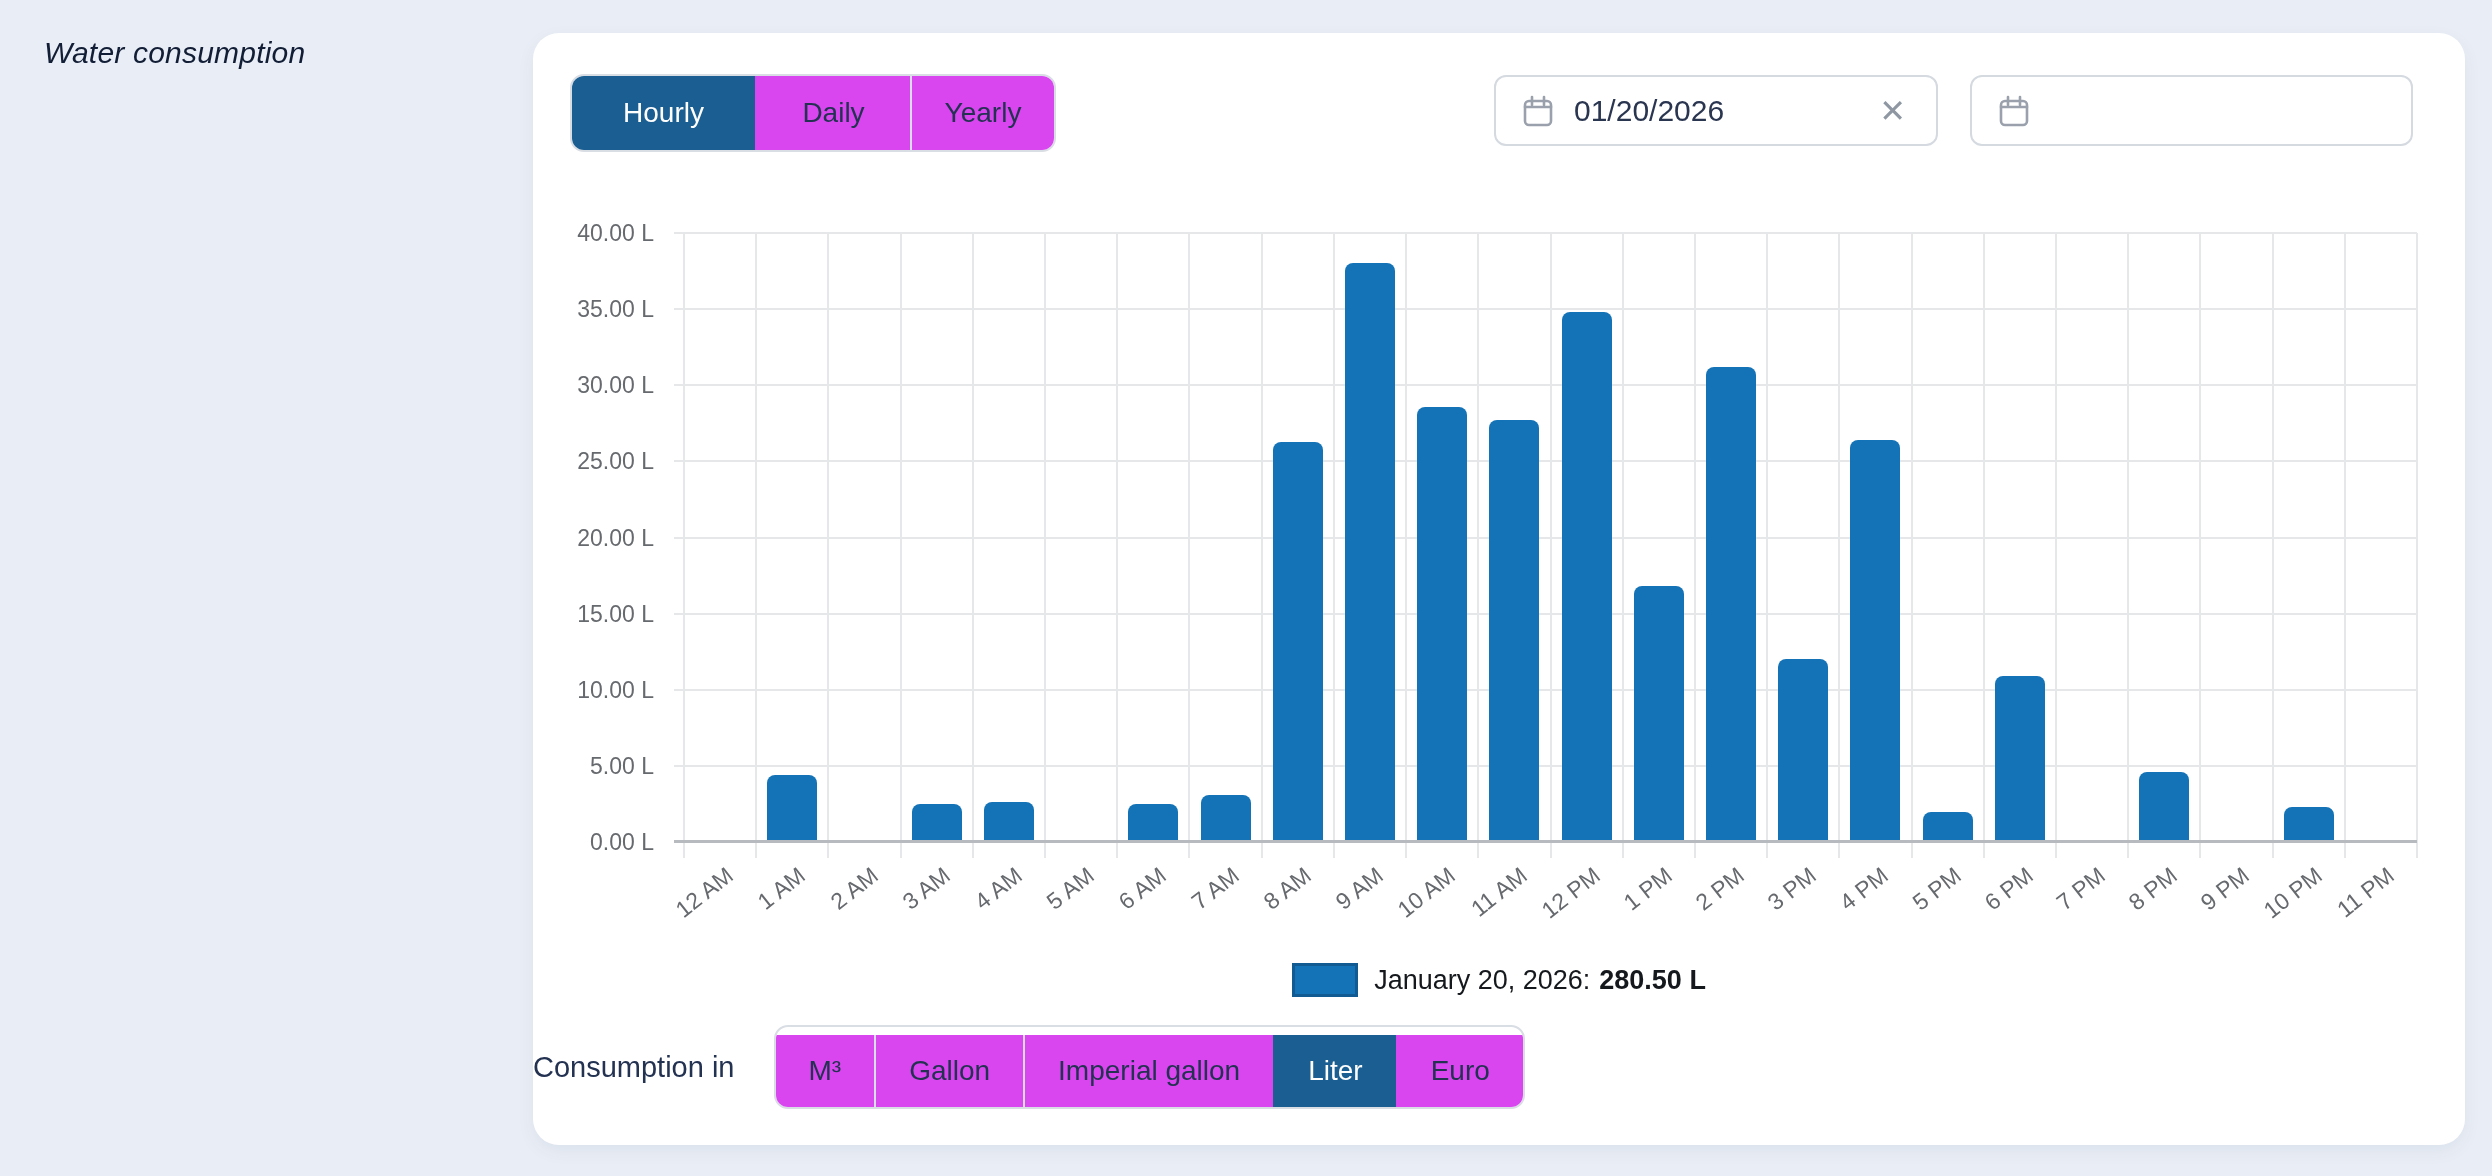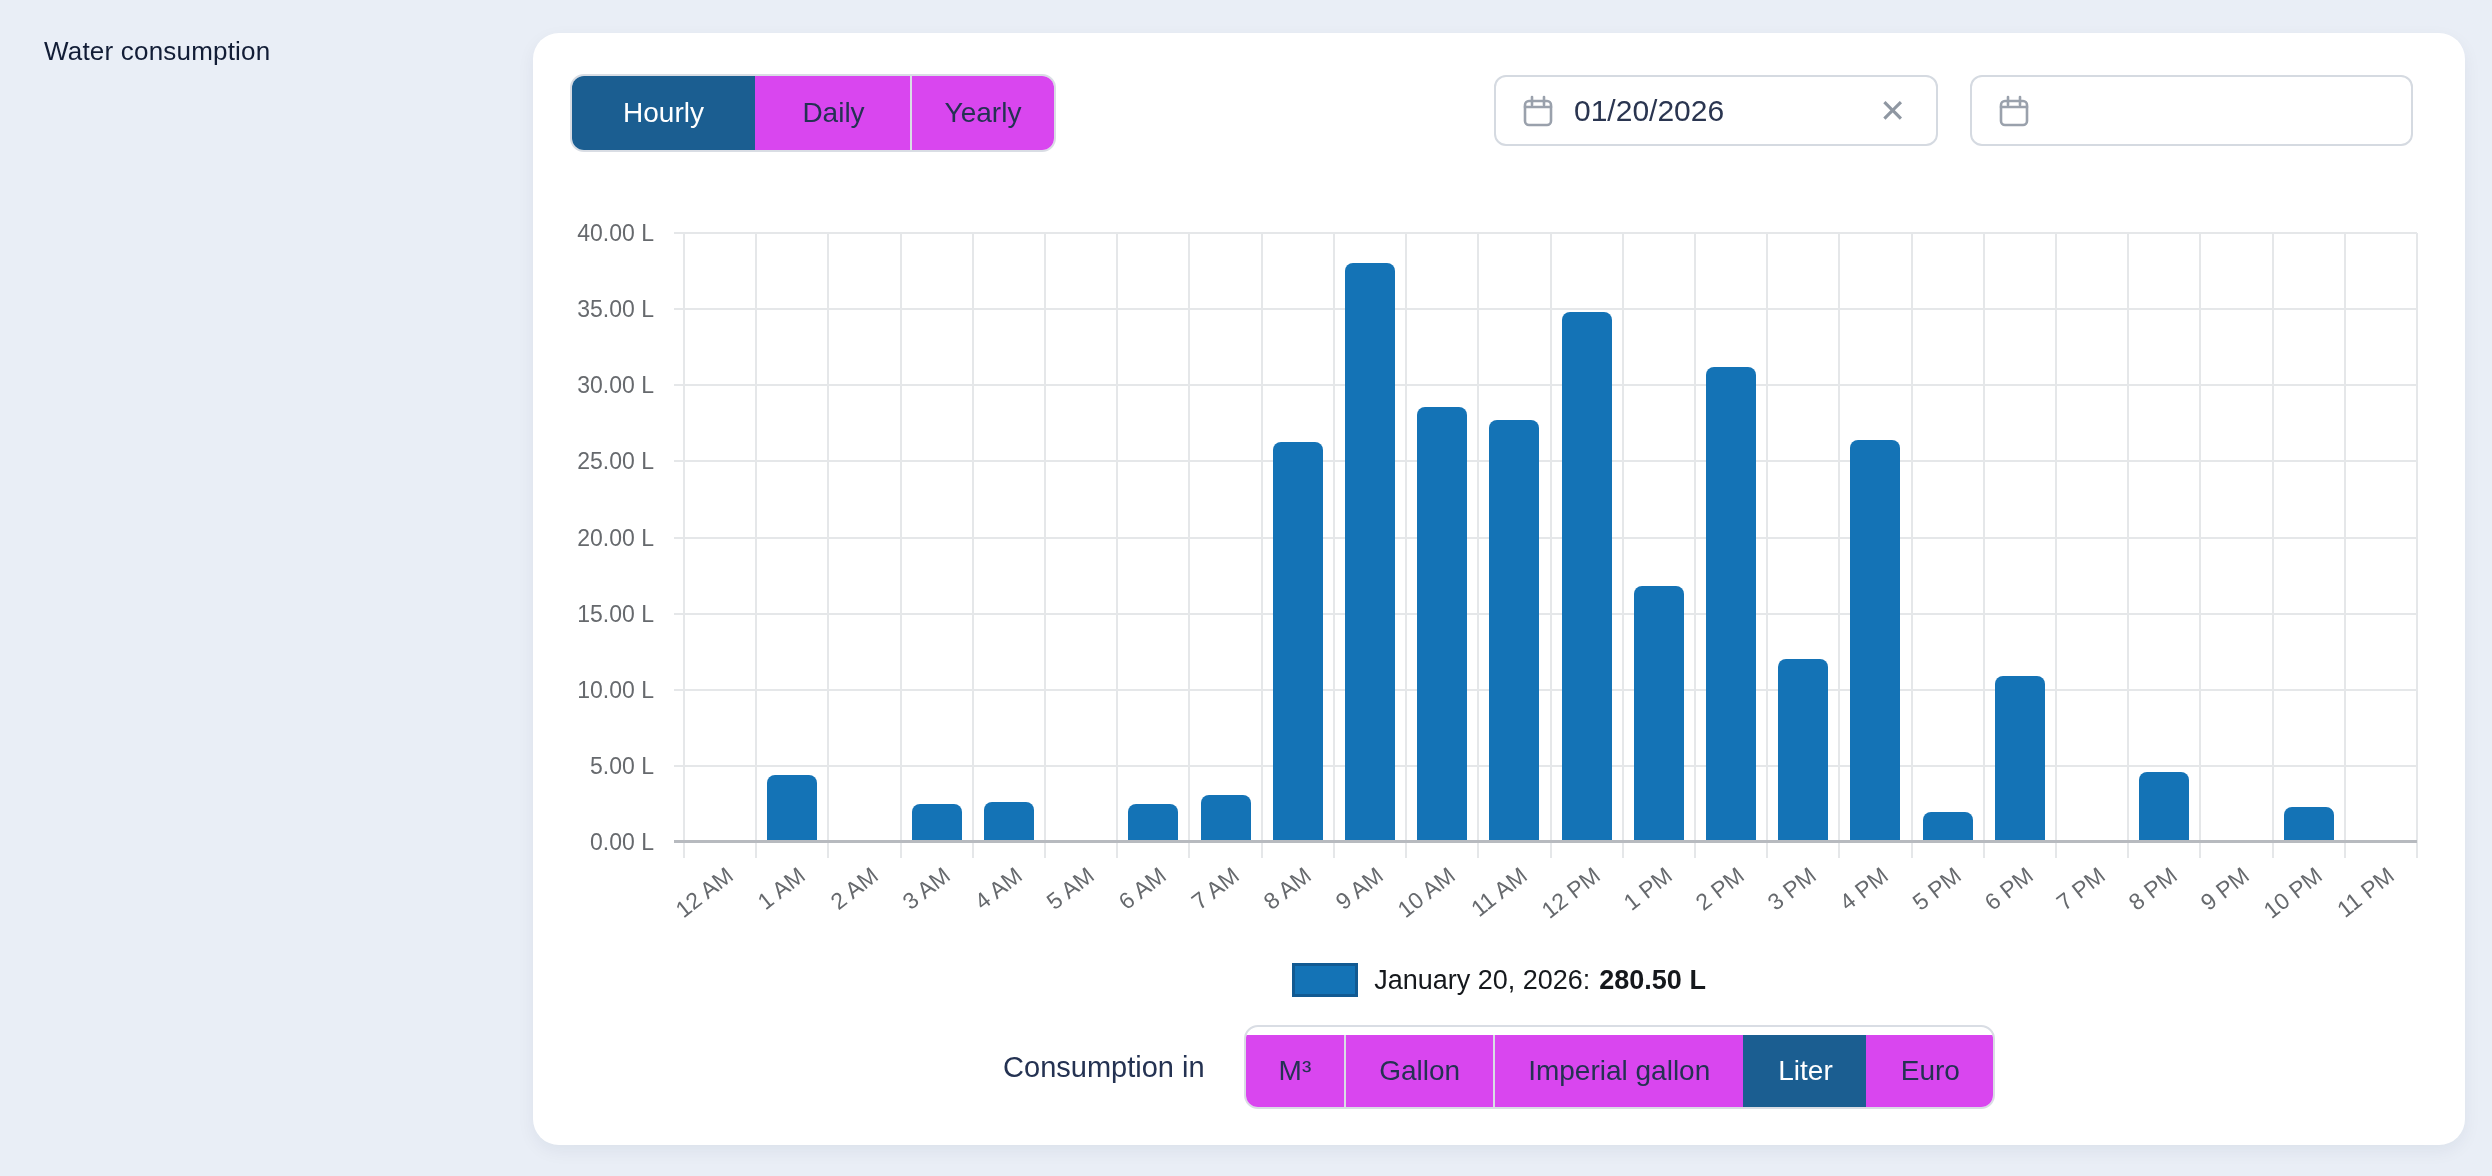--- a/index.html
+++ b/index.html
@@ -5,7 +5,7 @@
   html,body{margin:0;padding:0;background:#e9eef6;}
   *{box-sizing:border-box;font-family:"Liberation Sans","DejaVu Sans",sans-serif;}
   .page{position:relative;width:2492px;height:1176px;background:#e9eef6;overflow:hidden;}
-  .page-title{position:absolute;left:44px;top:36px;font-size:26px;font-weight:500;color:#121d36;letter-spacing:.2px;}
+  .page-title{position:absolute;left:44px;top:36px;font-size:30px;font-weight:500;color:#121d36;letter-spacing:.2px;font-style:italic;}
   .card{position:absolute;left:533px;top:33px;width:1932px;height:1112px;background:#fff;border-radius:26px;
         box-shadow:0 6px 18px rgba(25,39,70,.06);}
   

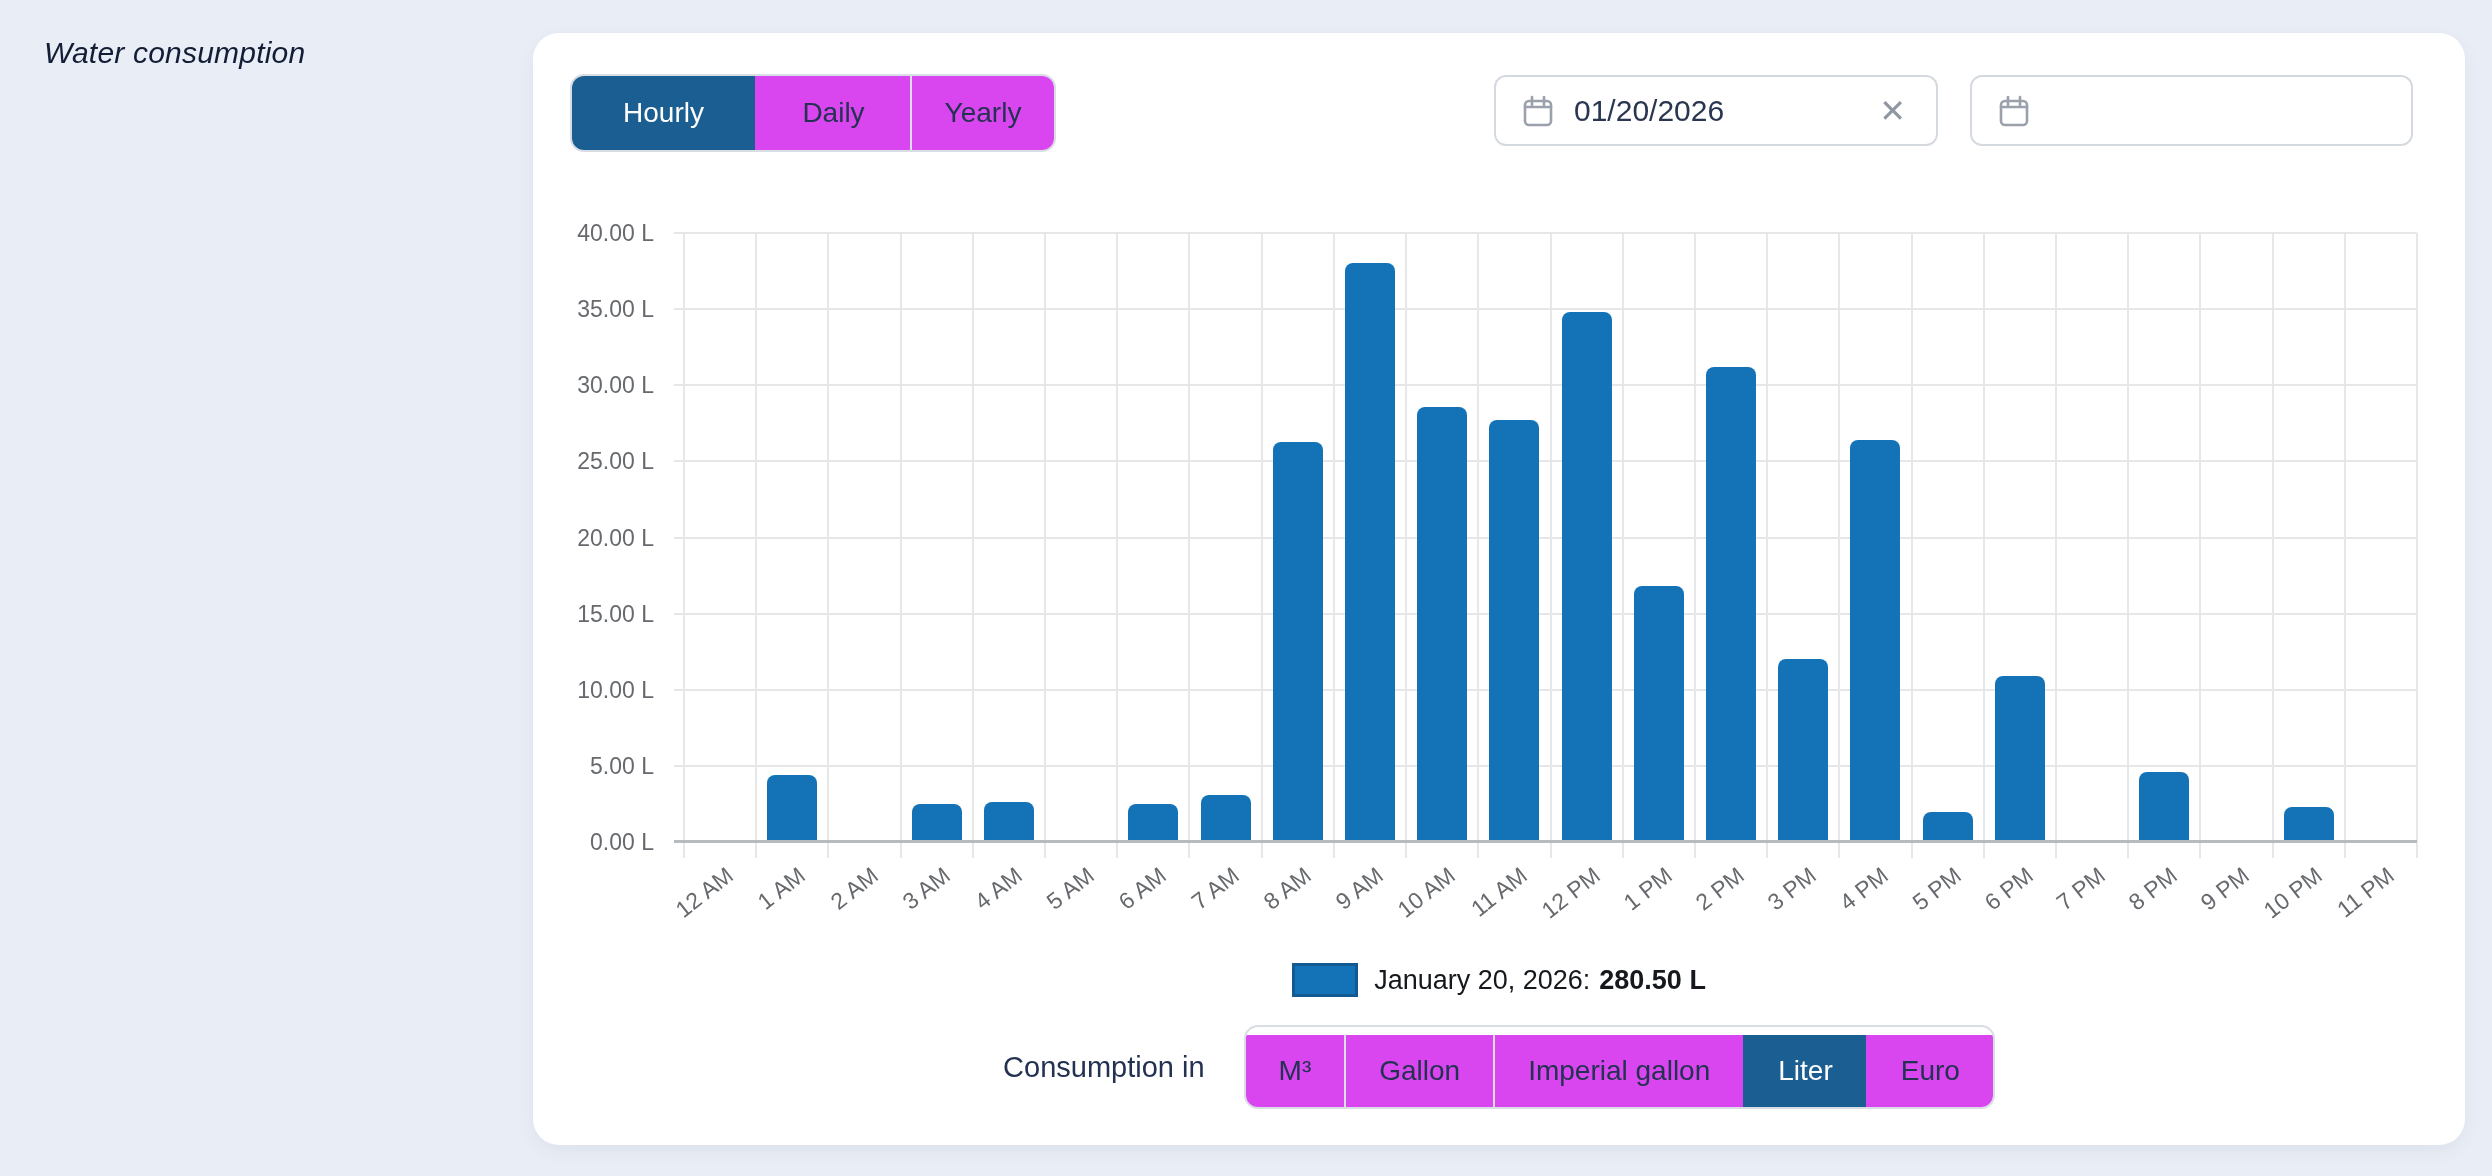--- a/index.html
+++ b/index.html
@@ -38,7 +38,7 @@
   .legend-text{font-size:27px;color:#15181c;}
   .legend-text .total{font-weight:700;margin-left:9px;}
   
-  .units-row{position:absolute;left:0;top:992px;width:100%;display:flex;align-items:center;justify-content:center;gap:39px;}
+  .units-row{position:absolute;left:0;top:992px;width:100%;display:flex;align-items:center;gap:39px;}
   .units-label{font-size:29px;color:#243252;font-weight:500;}
   .units{position:relative;height:84px;}
   .units .seg{padding:0 33px;margin-top:8px;}

